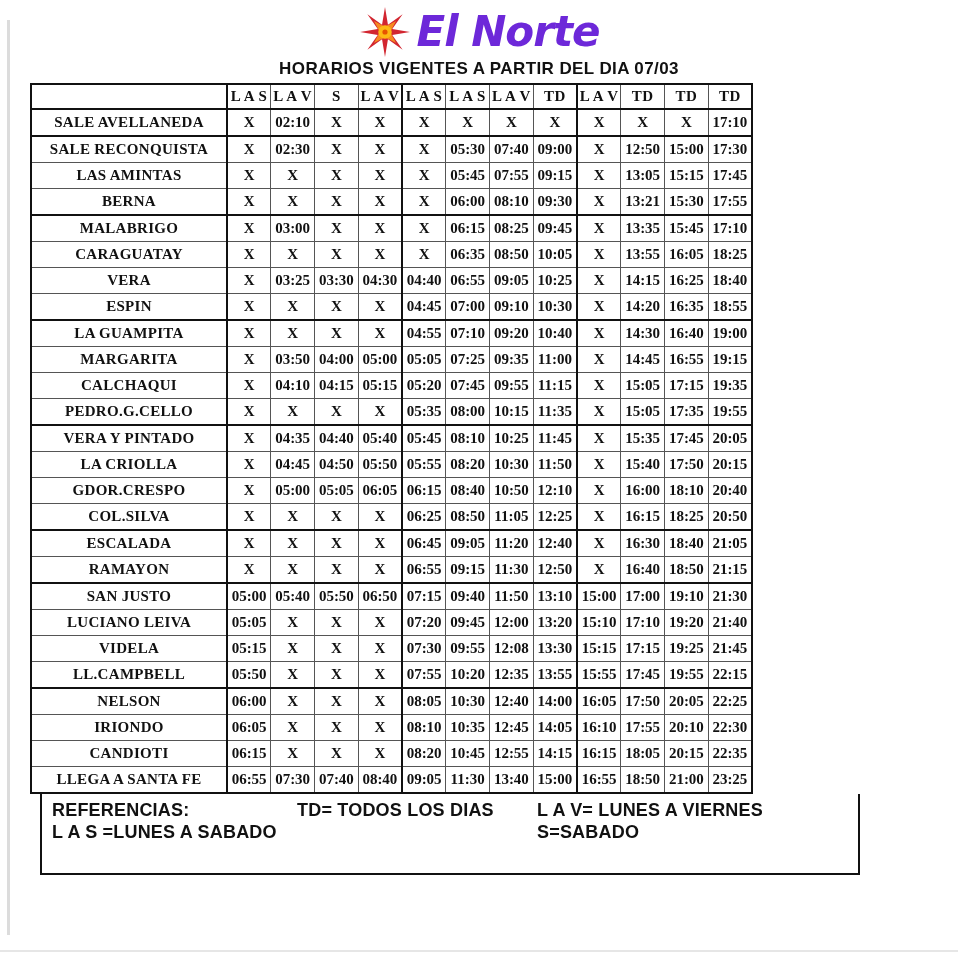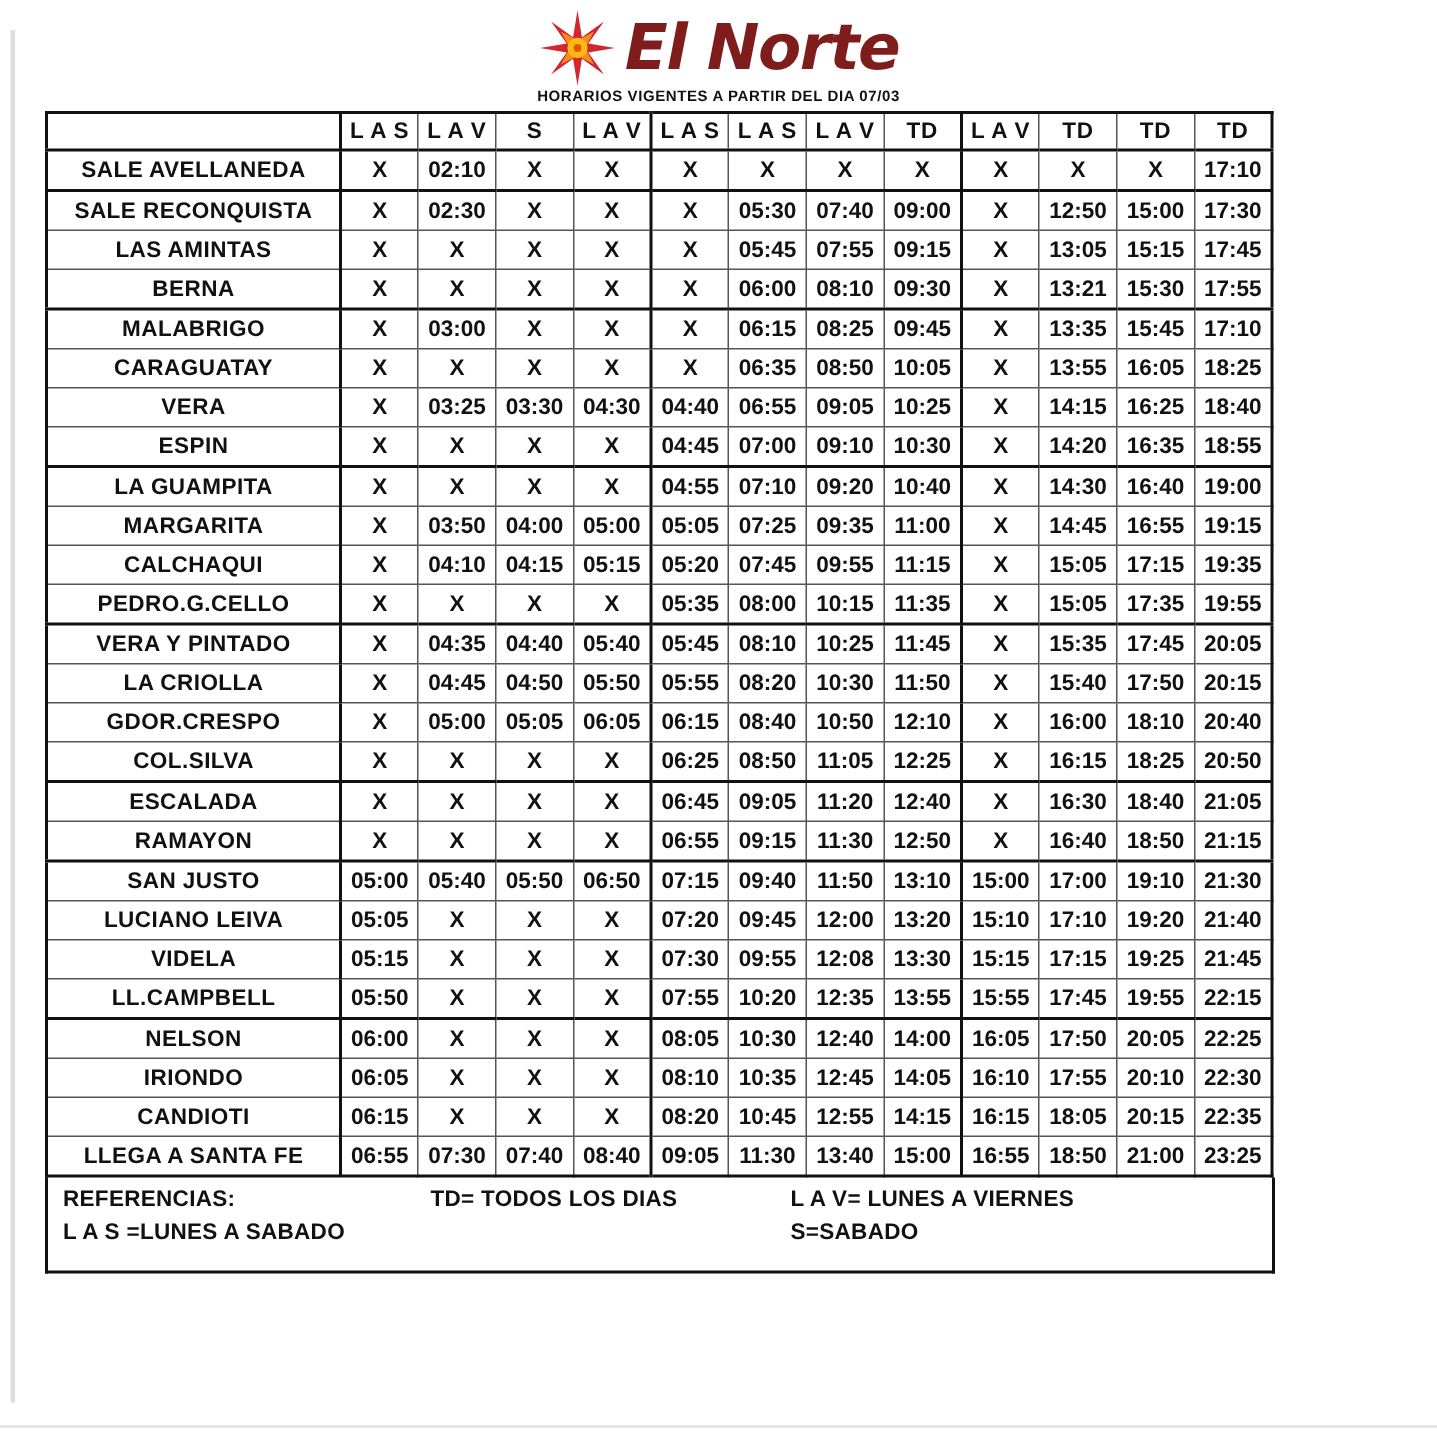--- a/index.html
+++ b/index.html
@@ -92,7 +92,7 @@
       <circle cx="50" cy="50" r="13" fill="#fdb913"></circle>
       <circle cx="50" cy="50" r="5" fill="#e65300"></circle>
     </svg>
-    <span class="brand" style="color: #7f1d1d;">El Norte</span>
+    <span class="brand" style="color: #6d28d9;">El Norte</span>
   </div>
 
   <div class="doc-title">HORARIOS VIGENTES A PARTIR DEL DIA 07/03</div>

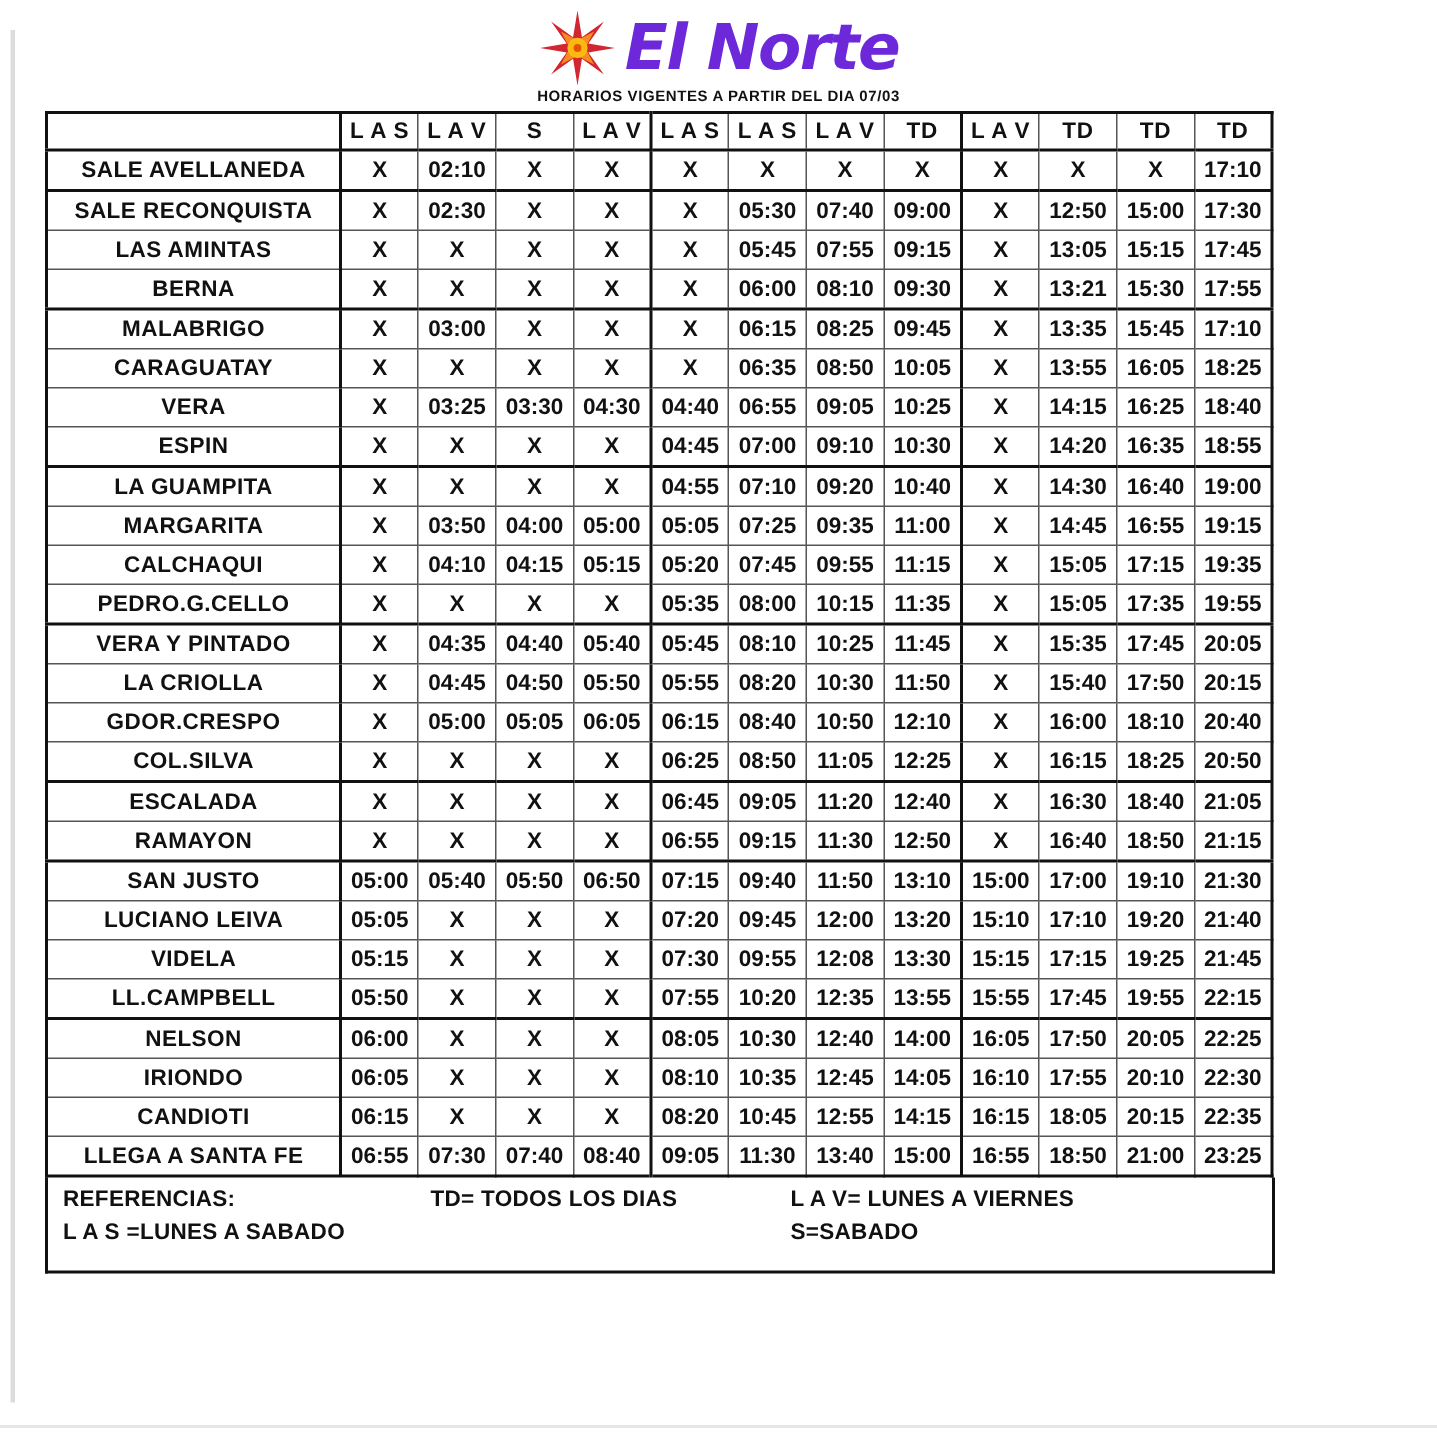--- a/index.html
+++ b/index.html
@@ -28,7 +28,7 @@
   }
   .doc-title{
     text-align:center;
-    font-size:10px;
+    font-size:17px;
     letter-spacing:.4px;
     margin-top:1px;
   }

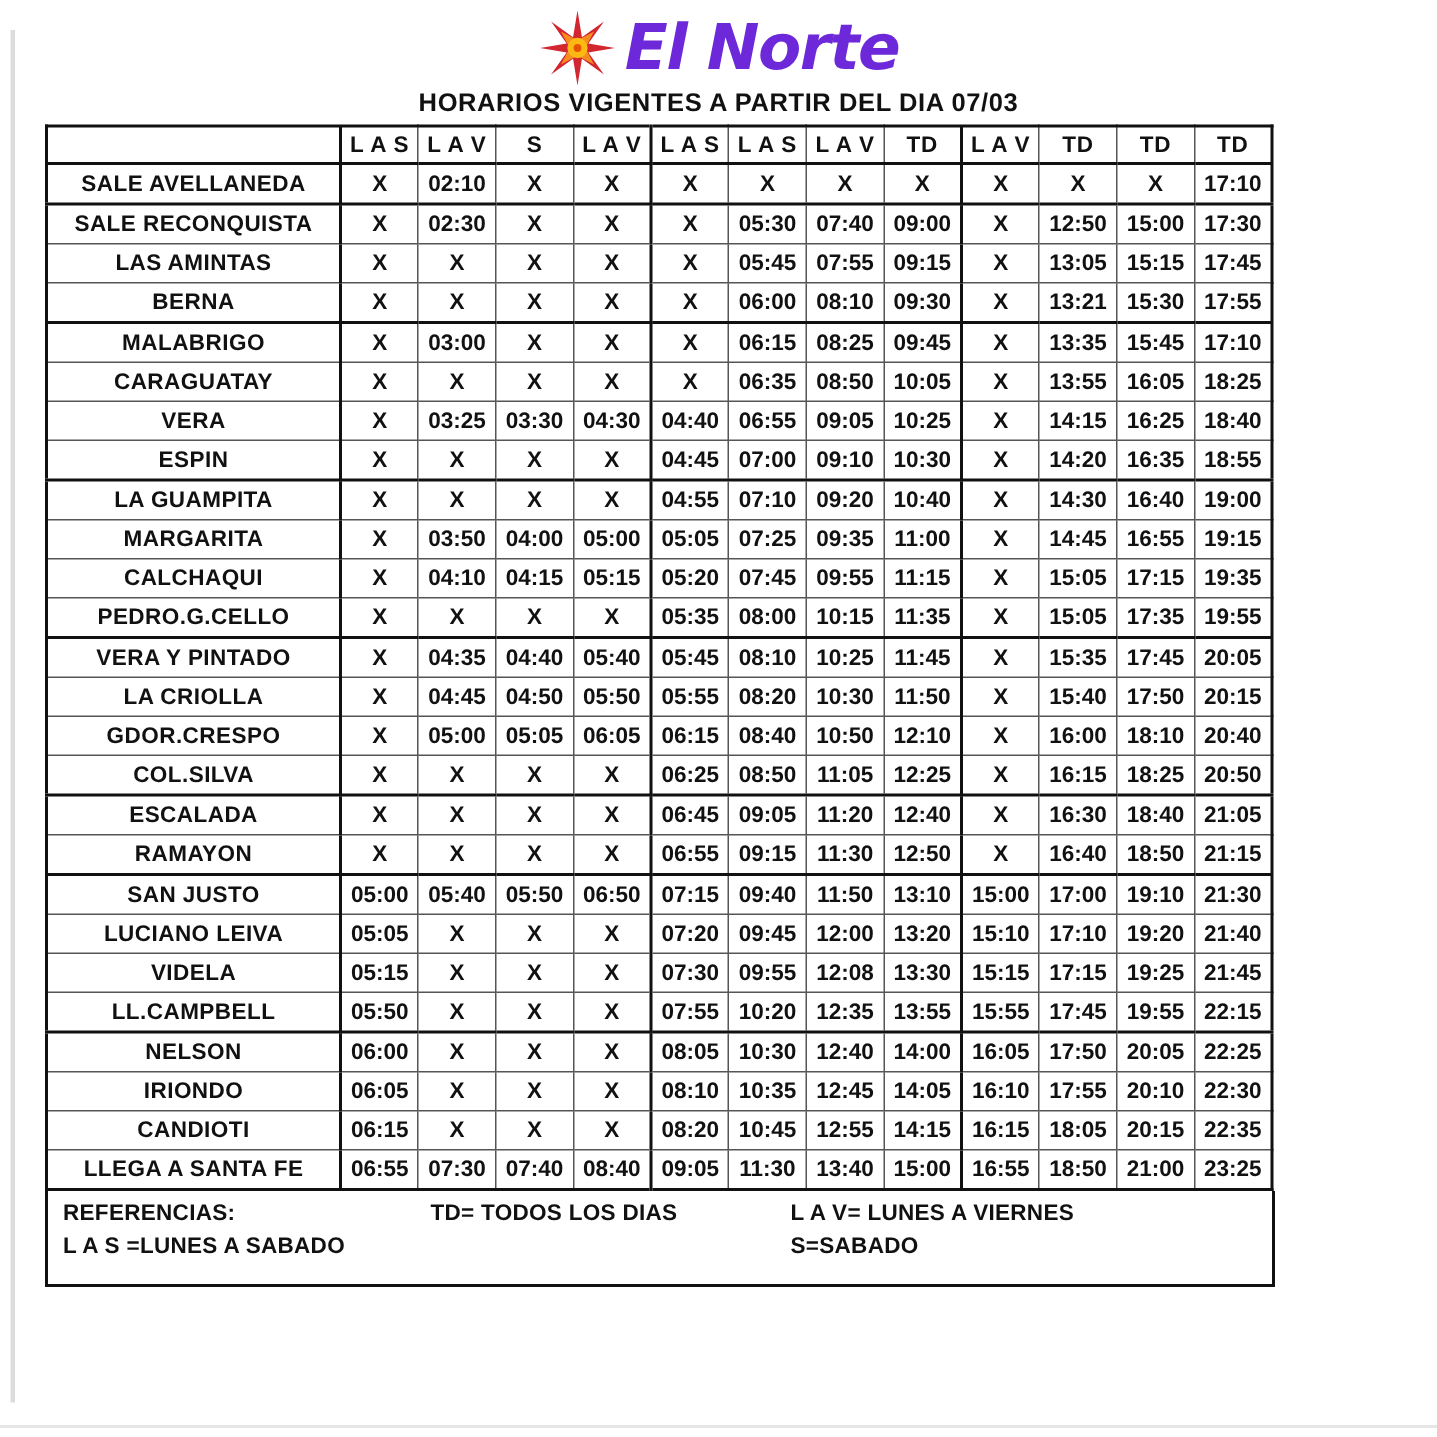--- a/index.html
+++ b/index.html
@@ -35,10 +35,11 @@
 
   table.timetable{
     margin:4px 0 0 30px;
-    width:819px;
+    width:723px;
     border-collapse:collapse;
     table-layout:fixed;
     border:2px solid #111;
+    font-family:Liberation Serif, serif;
   }
   table.timetable col.c-station{width:196px;}
   table.timetable th,

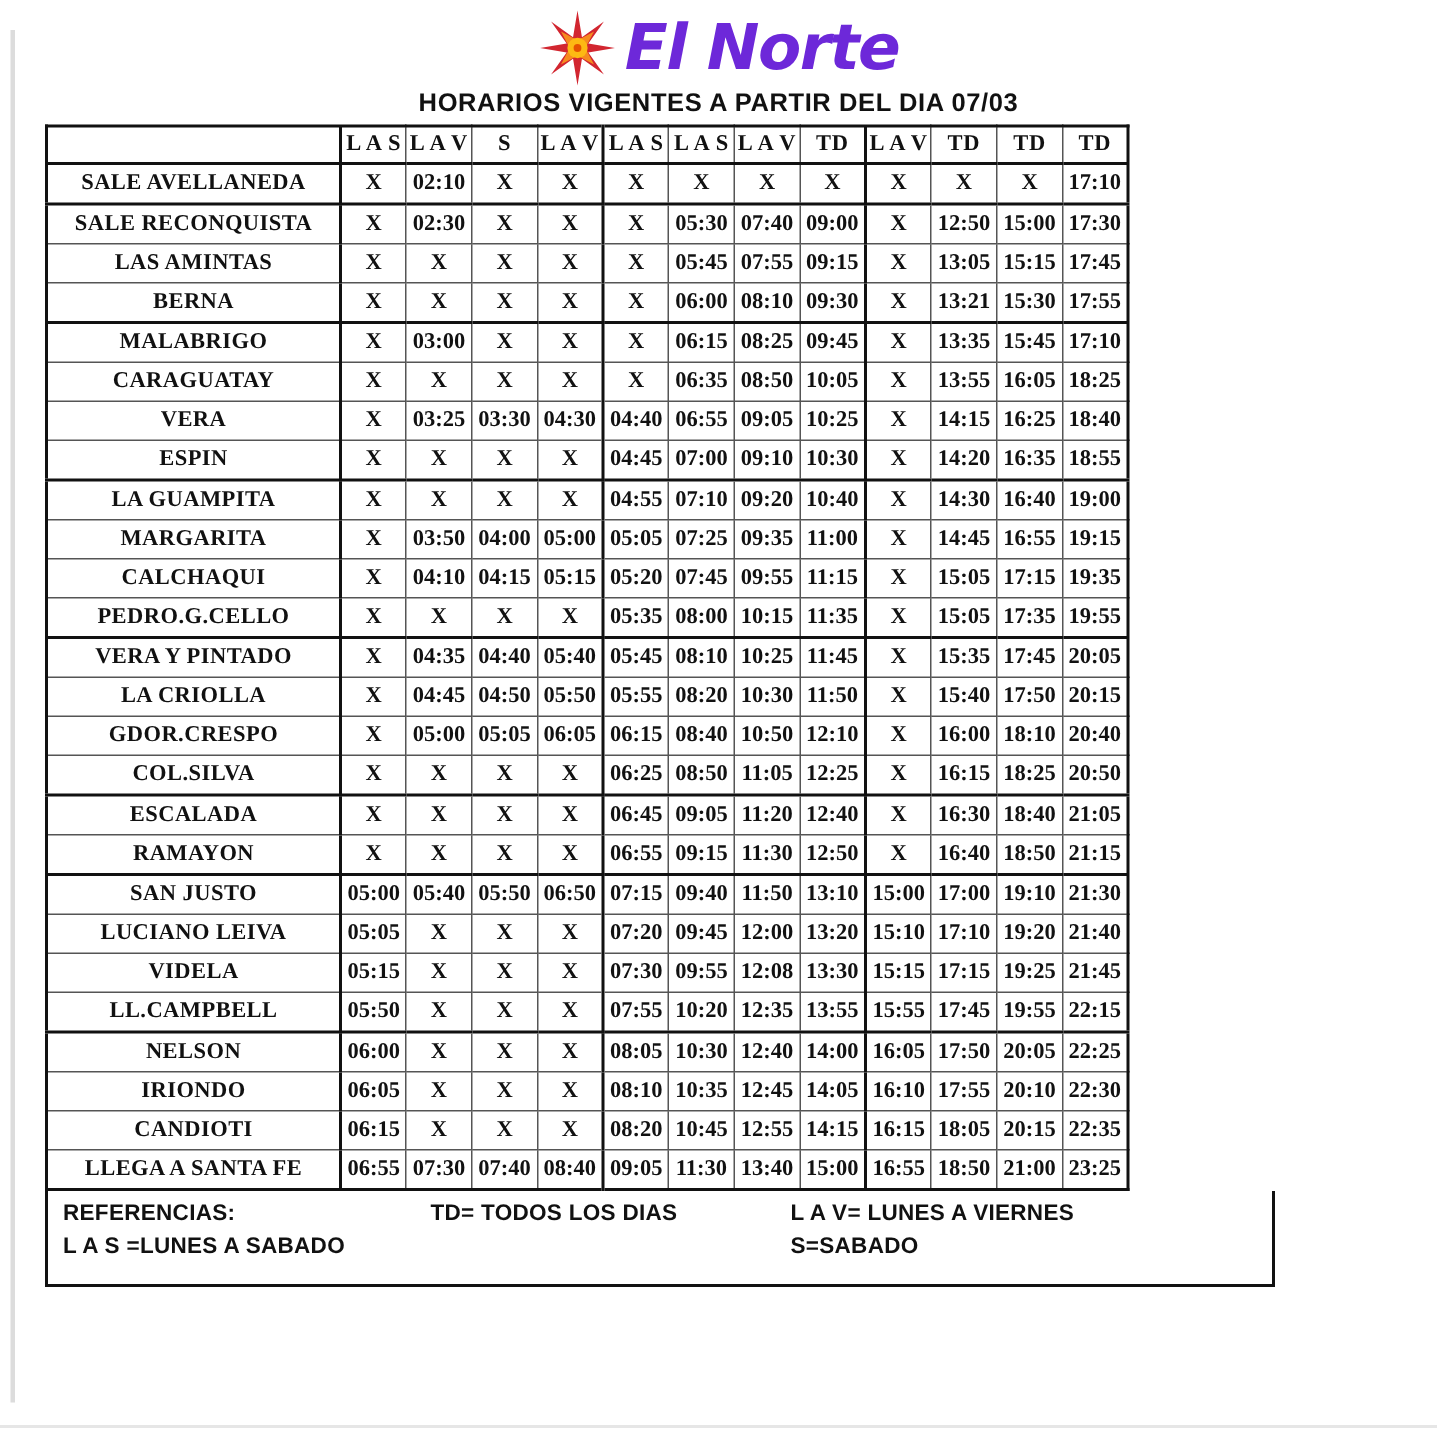--- a/index.html
+++ b/index.html
@@ -65,17 +65,17 @@
   tr.hb td{border-bottom:2px solid #111;}
 
   .refs{
-    margin-left:30px;
+    margin-left:40px;
     width:806px;
     border:2px solid #111;
     border-top:none;
     height:56px;
-    padding:6px 0 0 10px;
+    padding:6px 0 17px 10px;
     box-sizing:content-box;
     display:grid;
     grid-template-columns:245px 240px auto;
     grid-auto-rows:22px;
-    font-size:15px;
+    font-size:18px;
     letter-spacing:.2px;
   }
 </style>

